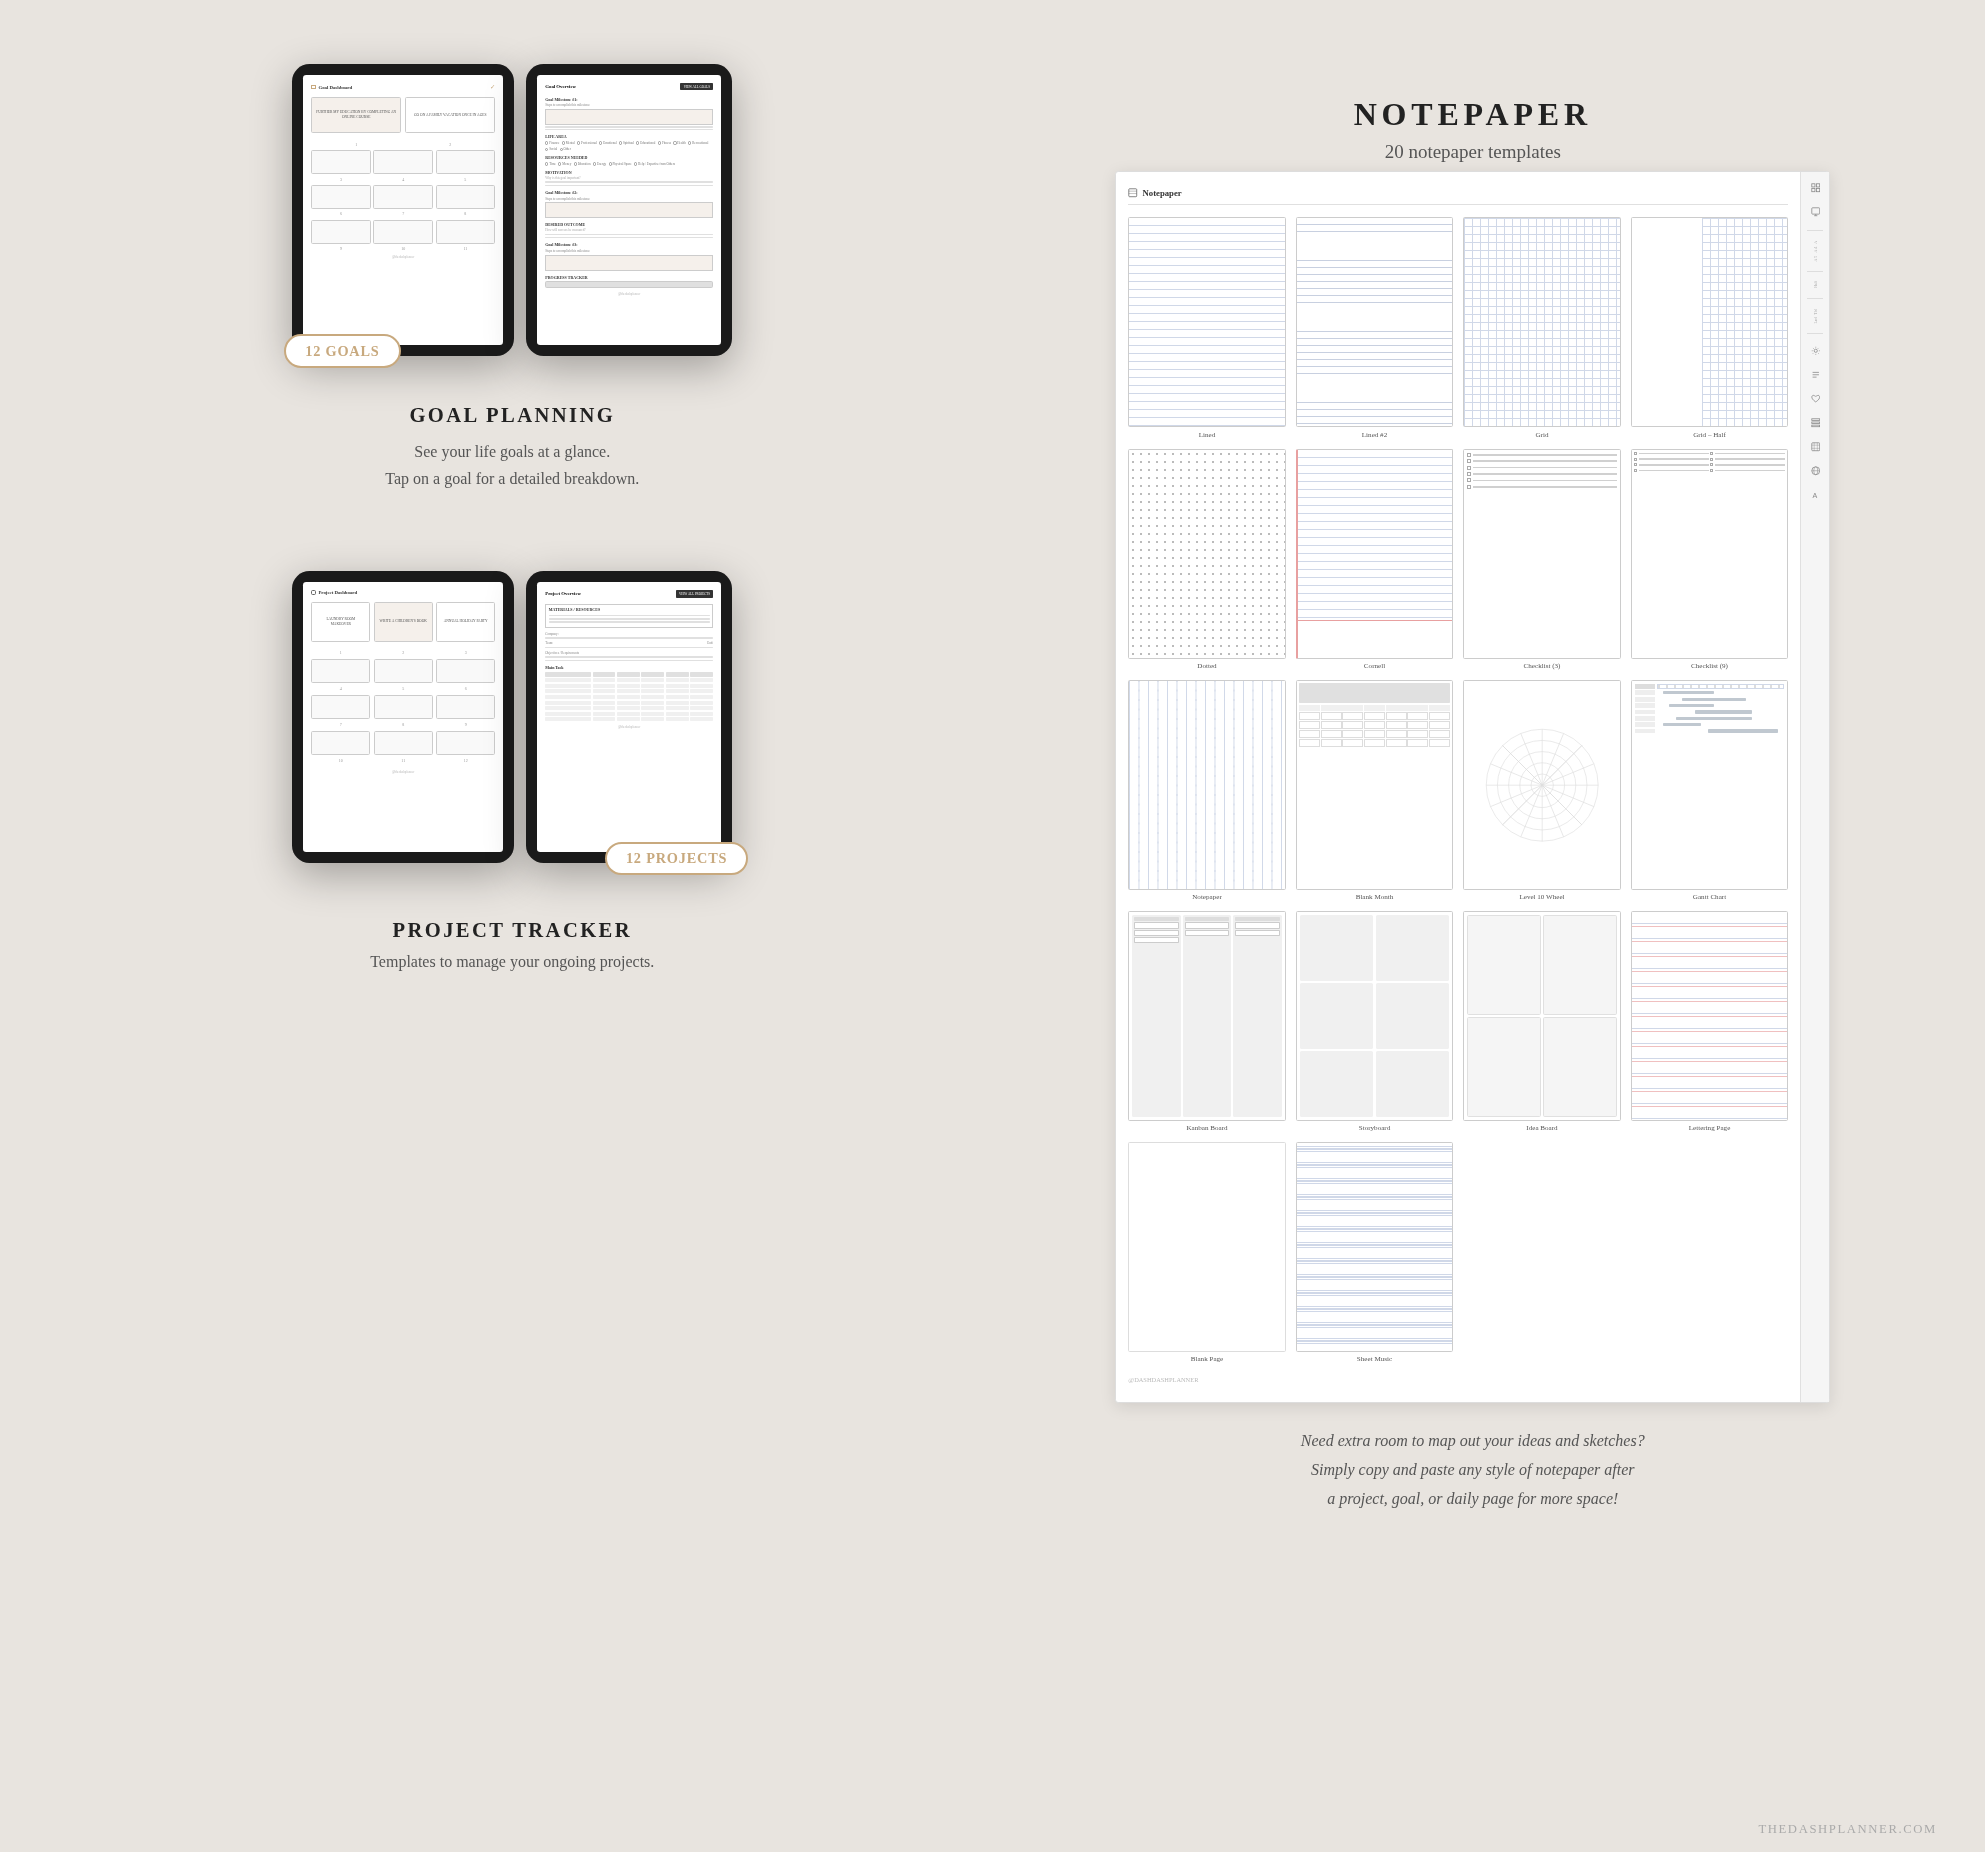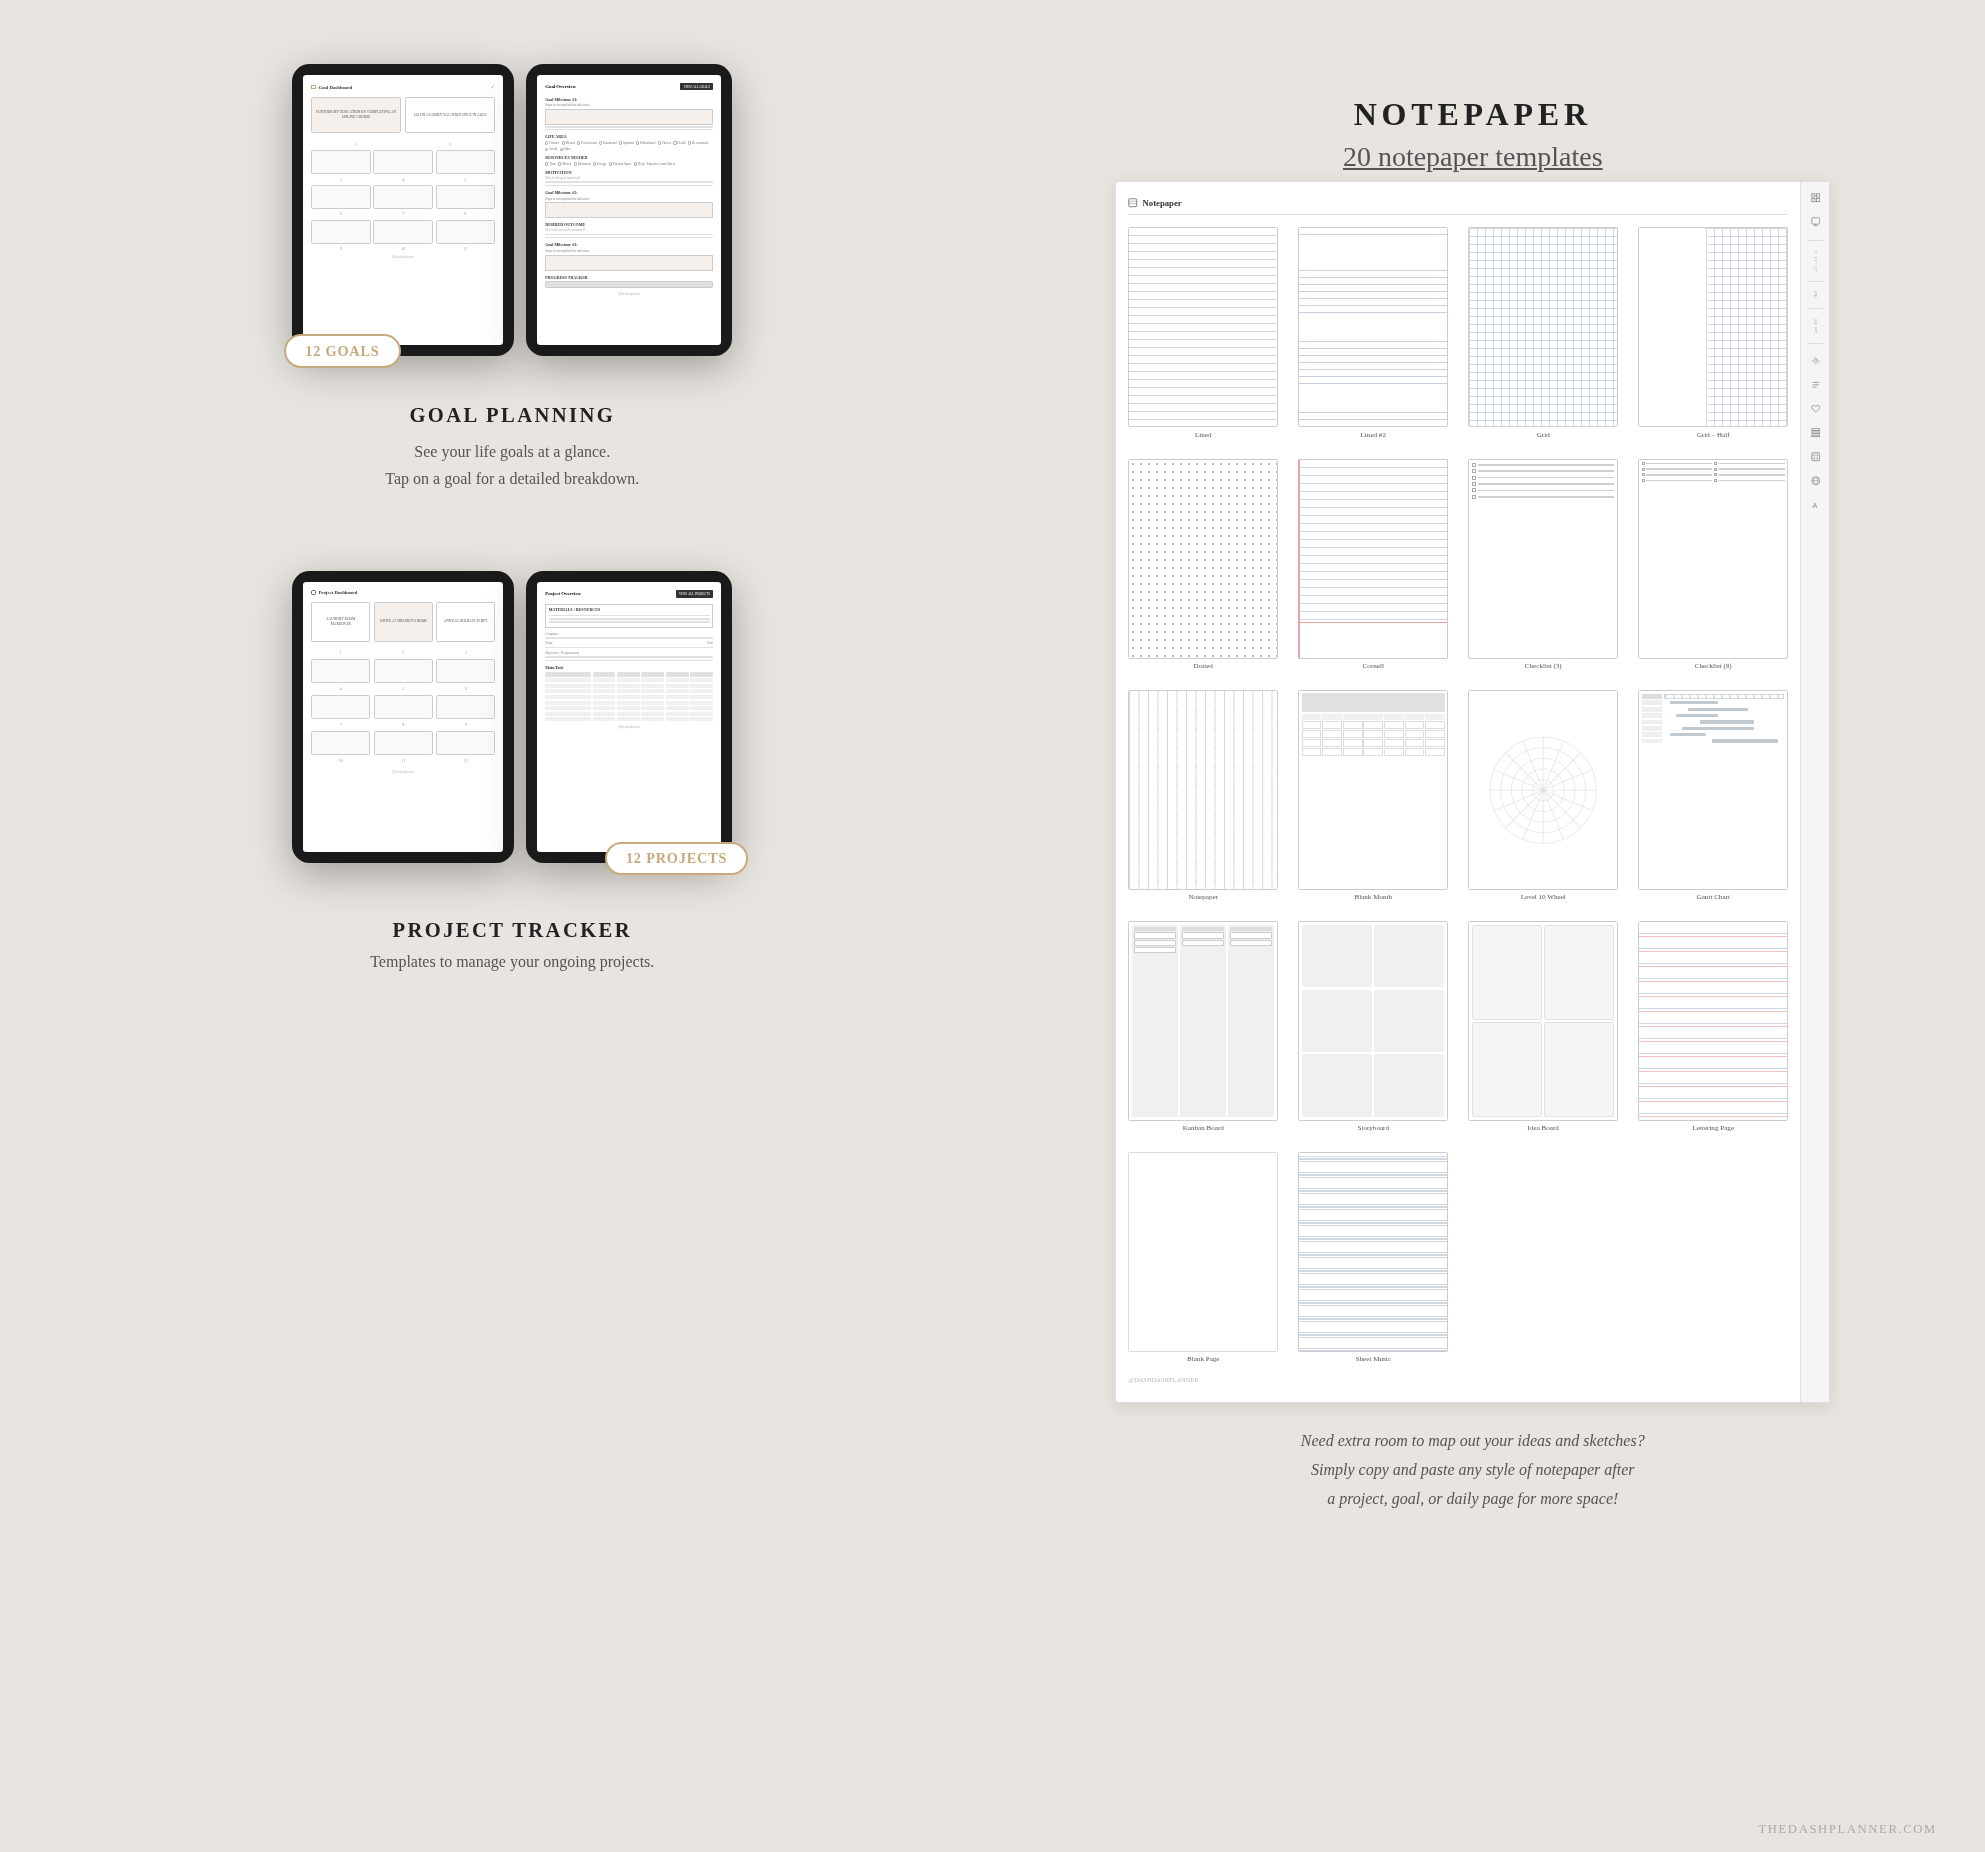--- a/index.html
+++ b/index.html
@@ -600,7 +600,7 @@
 
     <div style="text-align: center; margin-top: 48px; margin-bottom: 8px;">
       <h1 style="font-size: 32px; font-weight: bold; letter-spacing: 4.8px; color: #222; margin-bottom: 8px;">NOTEPAPER</h1>
-      <p style="font-size: 28px; color: #555; text-decoration: underline;">20 notepaper templates</p>
+      <p style="font-size: 19px; color: #555;">20 notepaper templates</p>
     </div>
 
     <div class="notepaper-viewer">

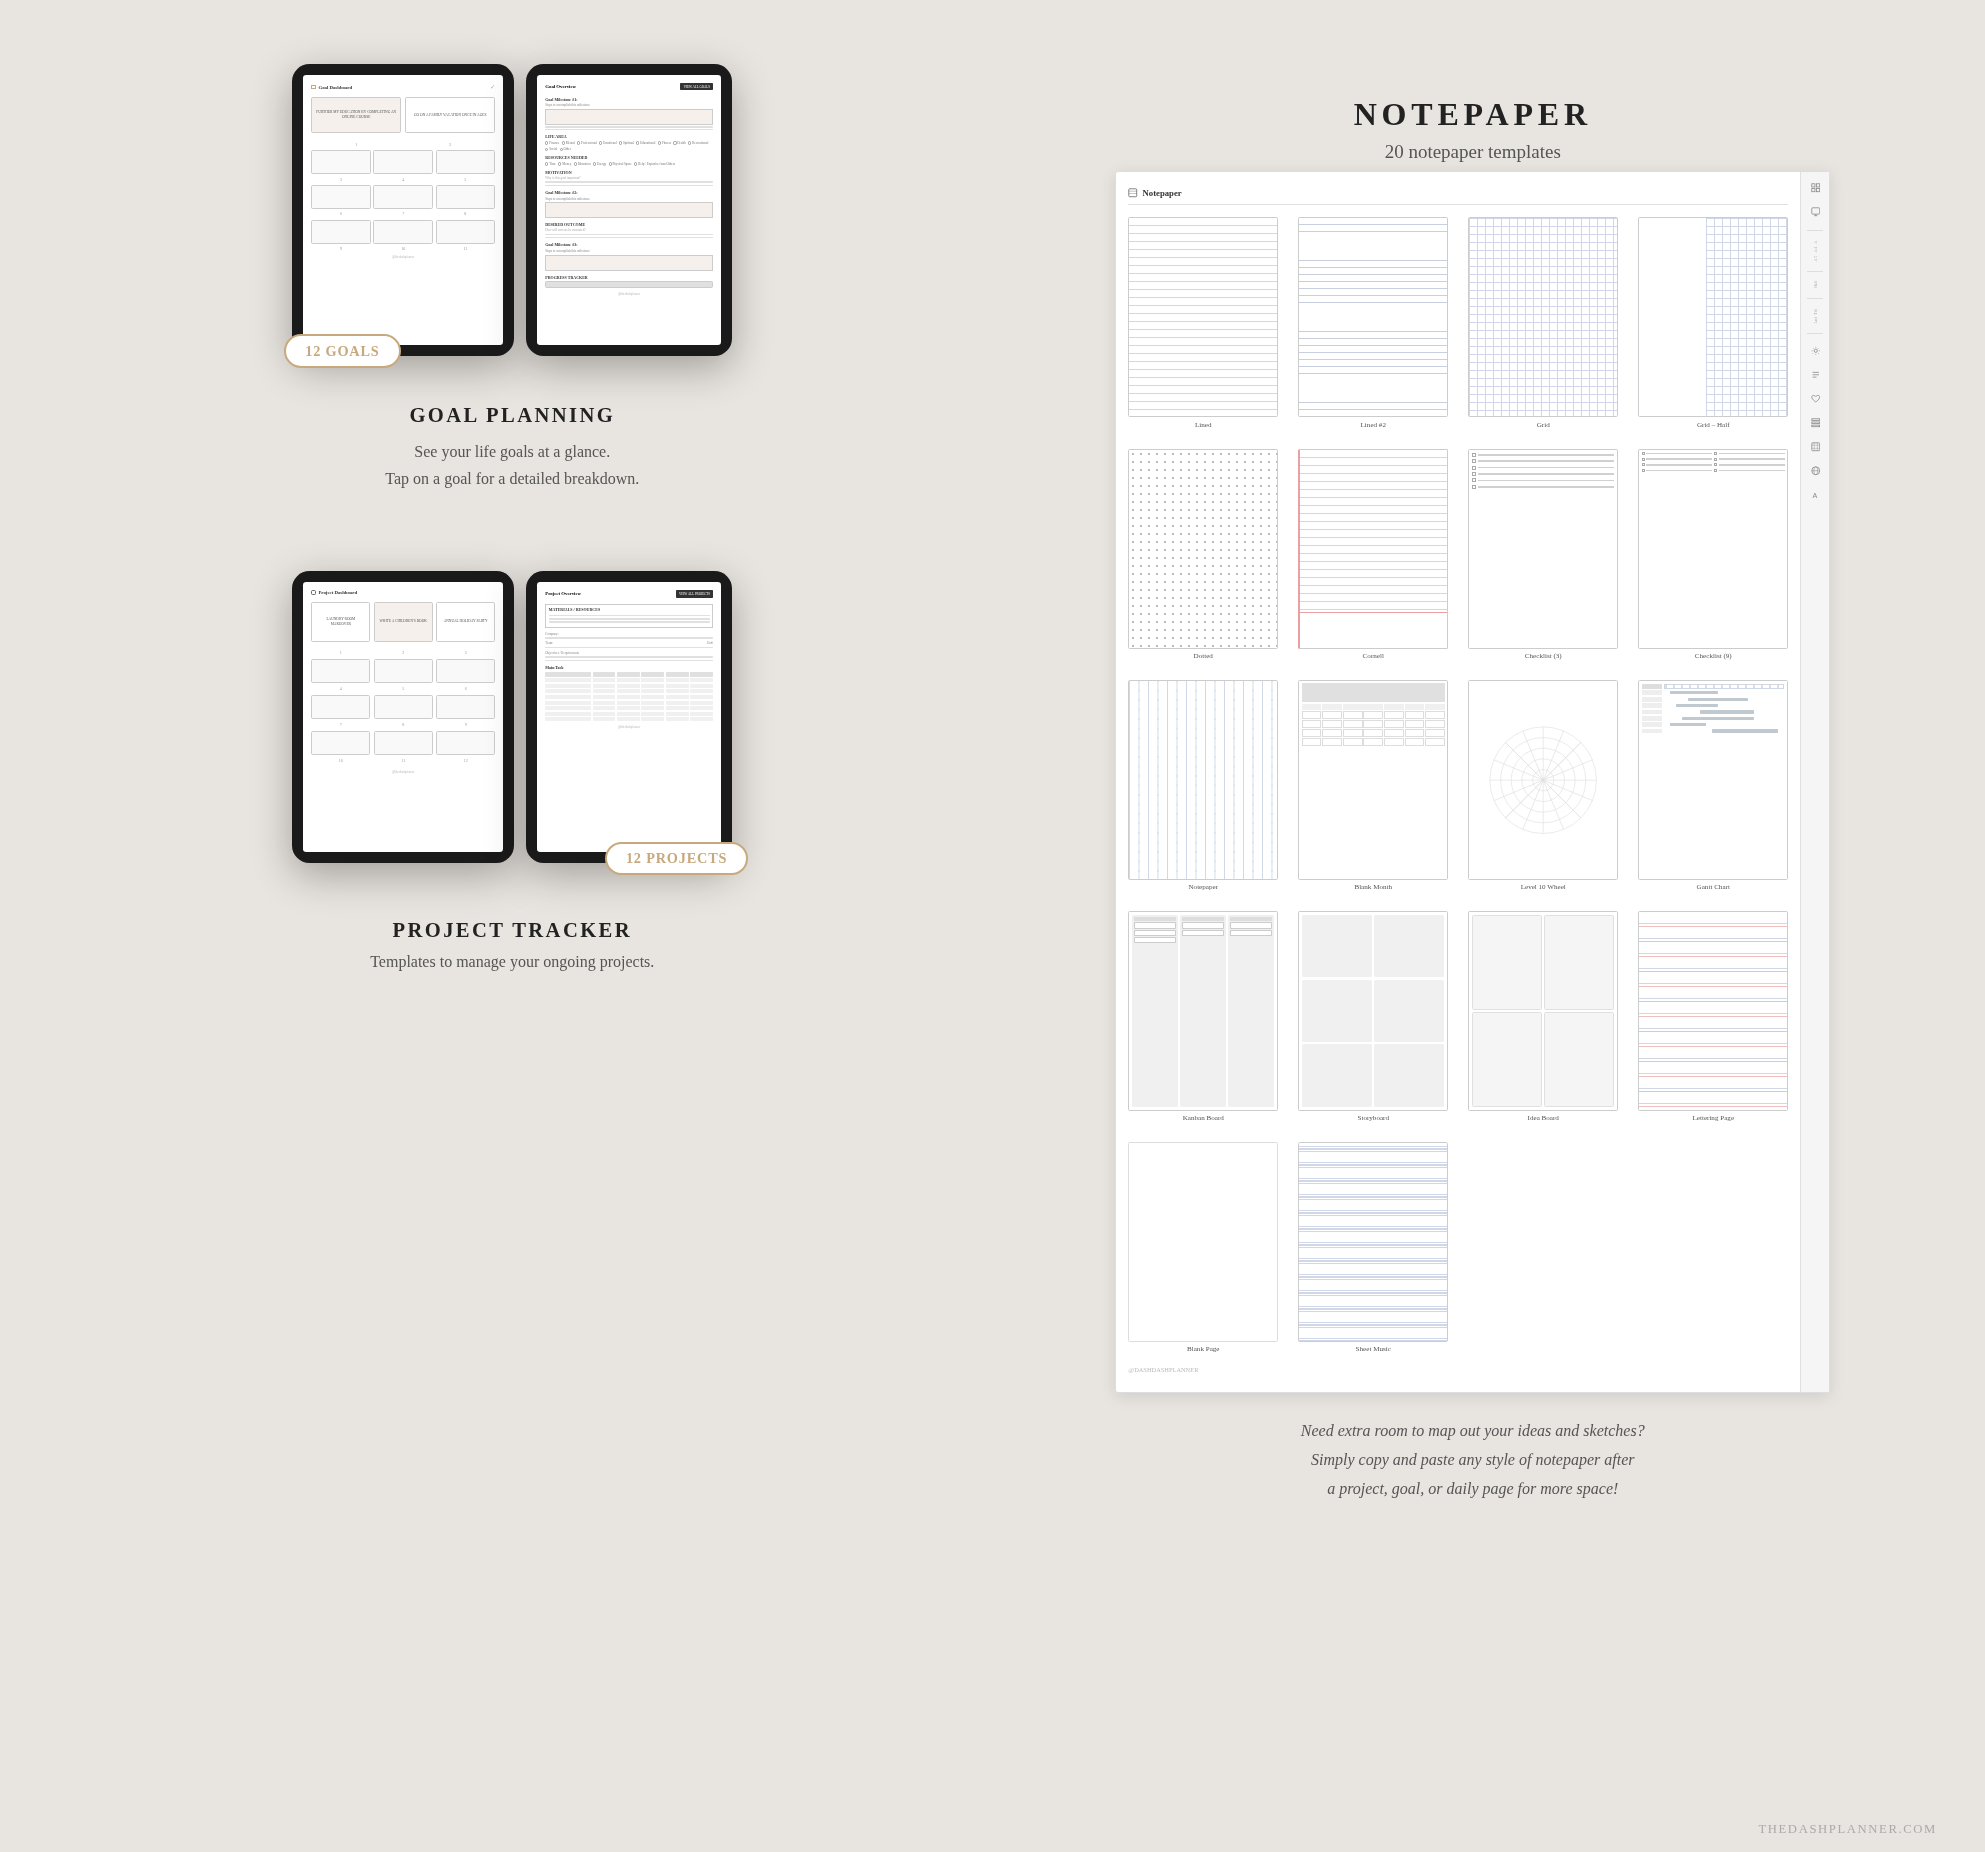--- a/index.html
+++ b/index.html
@@ -112,7 +112,7 @@
     .notepaper-grid {
       display: grid;
       grid-template-columns: repeat(4, 1fr);
-      gap: 20px;
+      gap: 10px;
     }
 
     .np-item {

